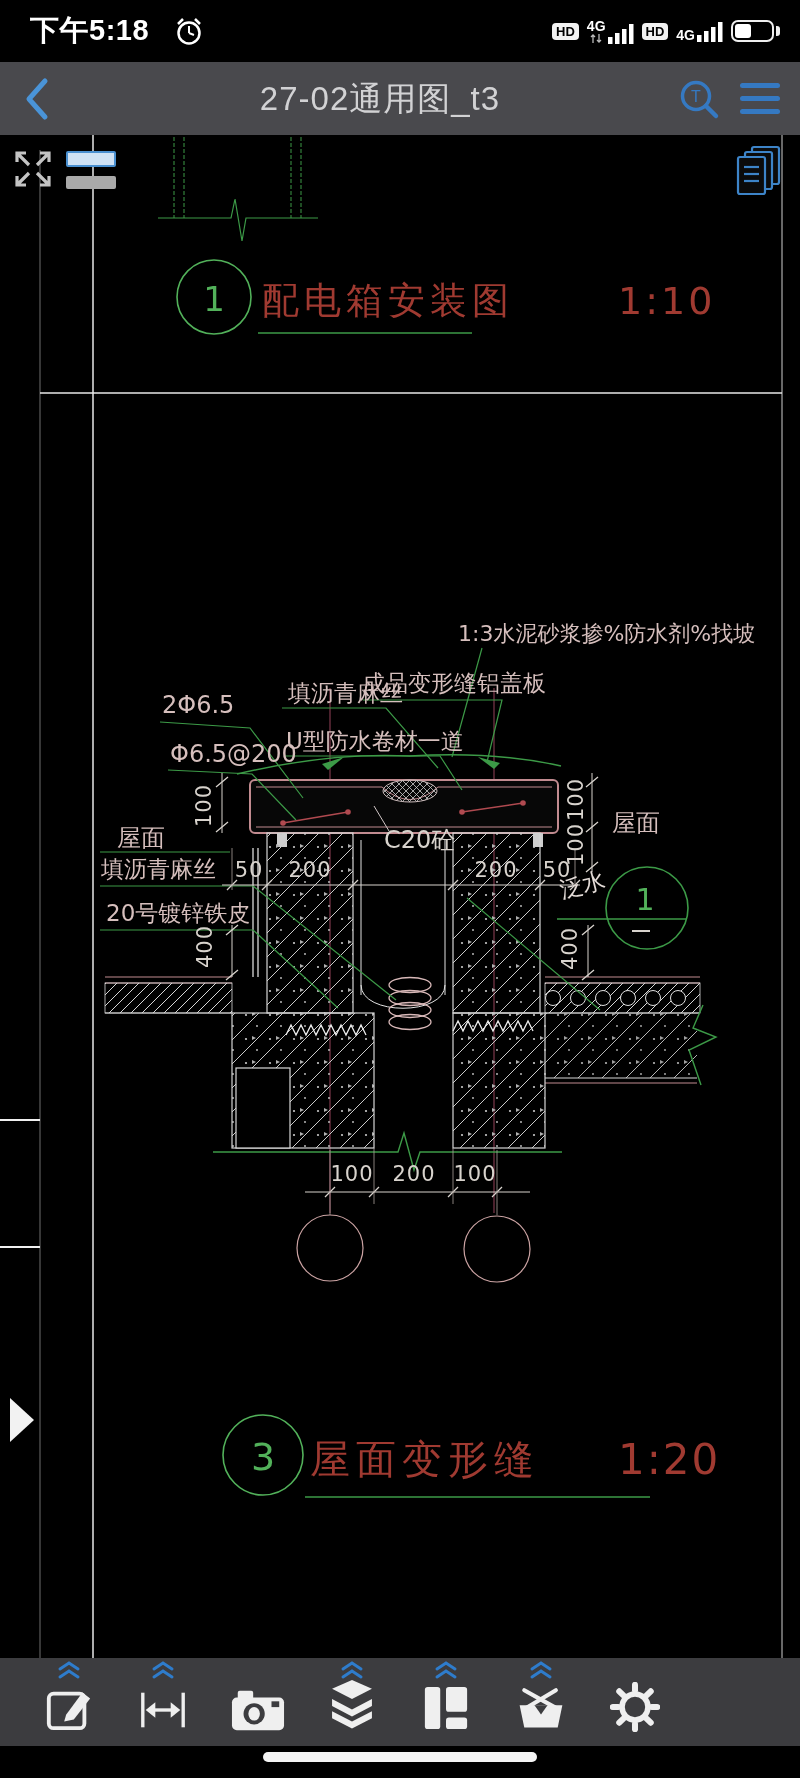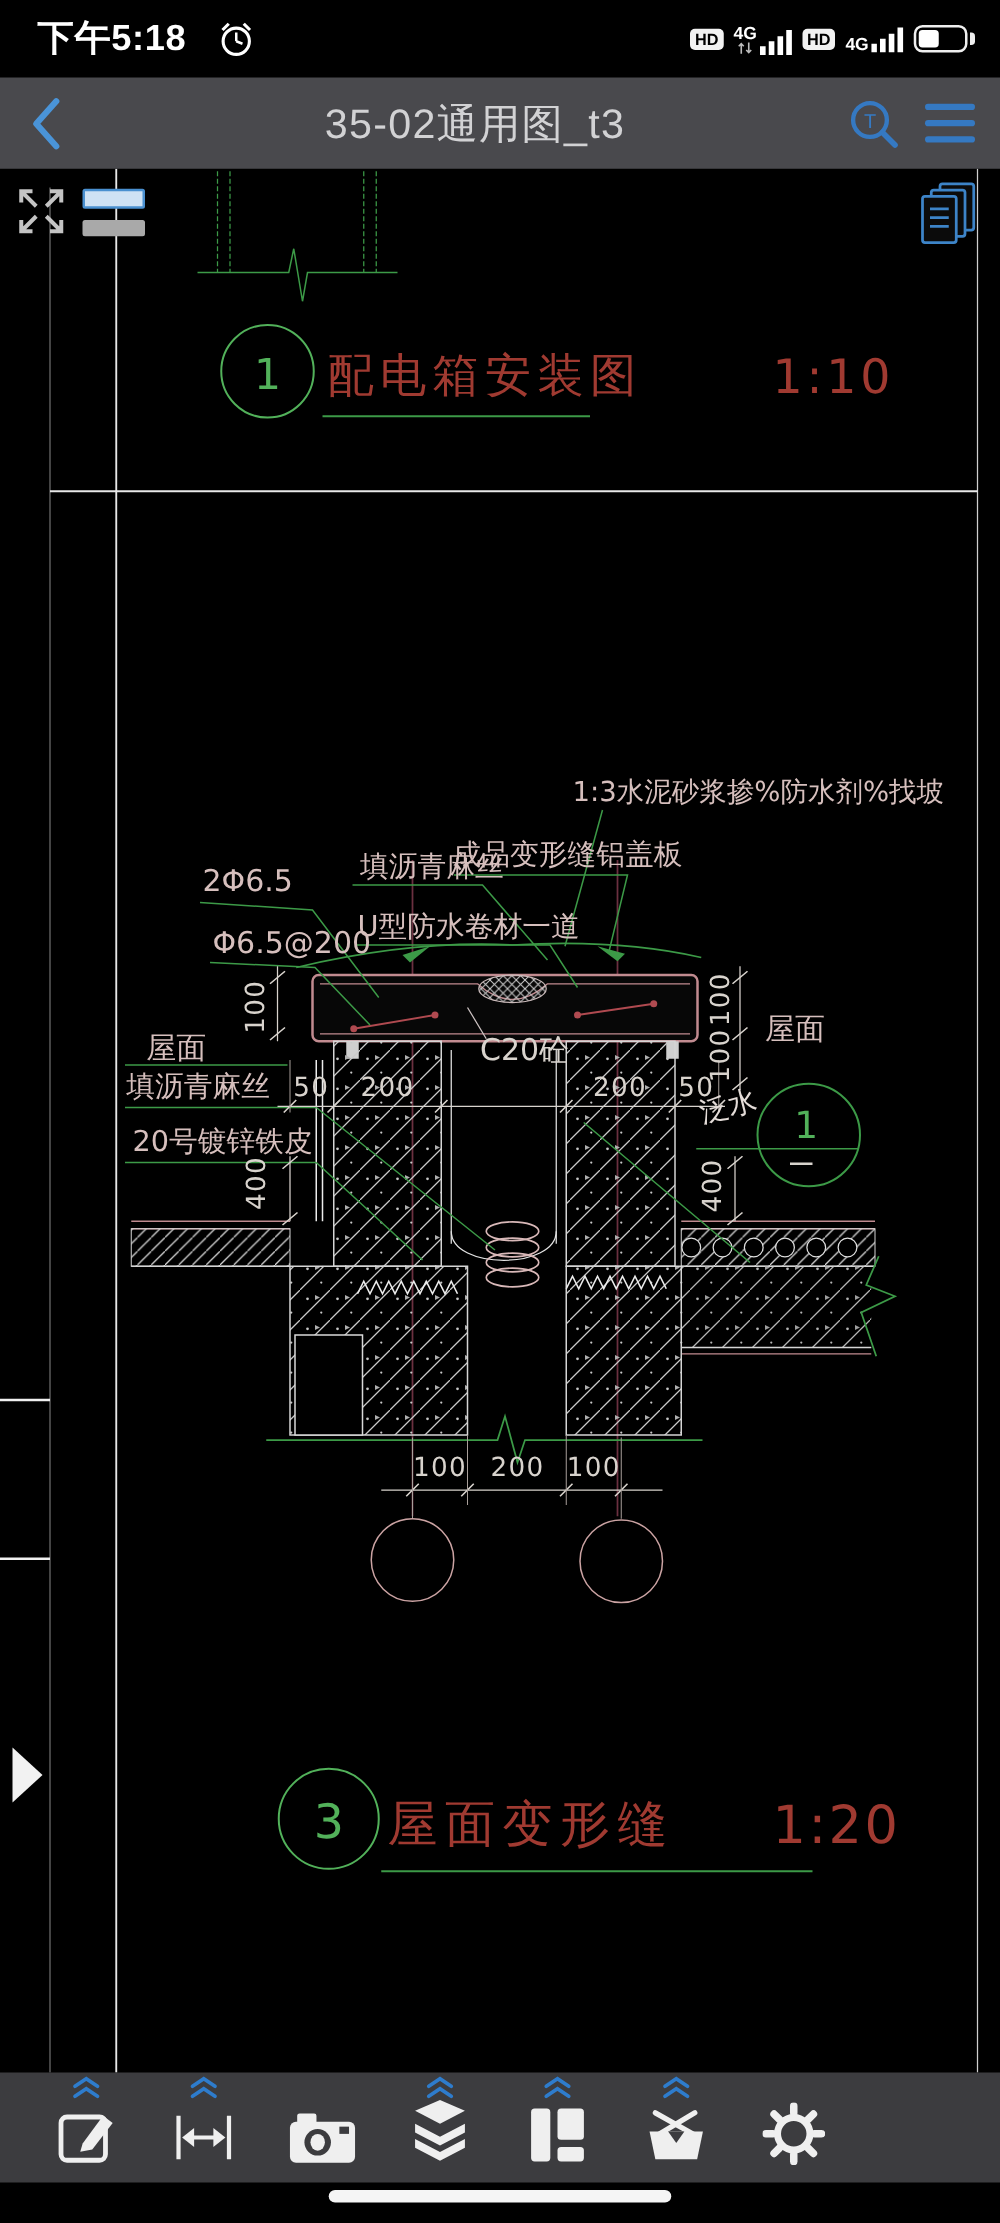--- a/index.html
+++ b/index.html
@@ -319,7 +319,7 @@
   </header>
 
   <nav class="nav-bar">
-    <div class="nav-title">35-02通用图_t3</div>
+    <div class="nav-title">27-02通用图_t3</div>
     <button class="nav-btn nav-back">
       <svg width="30" height="46" viewBox="0 0 30 46">
         <polyline points="24,5 8,23 24,41" stroke="#4a94d8" stroke-width="5" fill="none" stroke-linecap="round" stroke-linejoin="round"></polyline>

